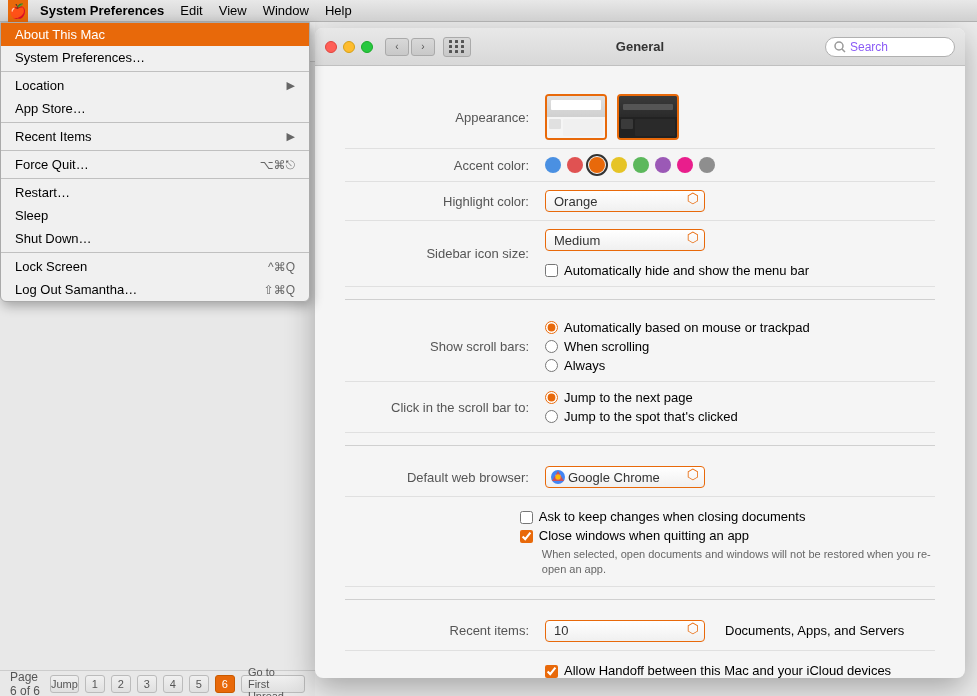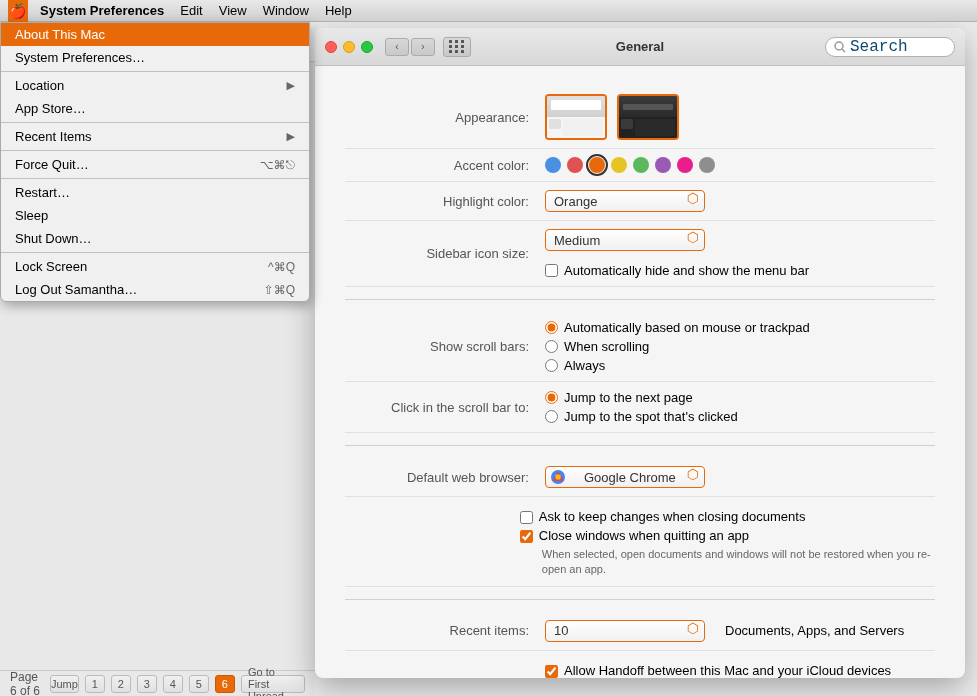--- a/index.html
+++ b/index.html
@@ -500,7 +500,7 @@
         <circle cx="5" cy="5" r="4" stroke="#999" stroke-width="1.5" fill="none"></circle>
         <line x1="8" y1="8" x2="11" y2="11" stroke="#999" stroke-width="1.5"></line>
       </svg>
-      <span style="color:#0c4a6e;font-size:16px;font-family:Liberation Mono, monospace;">Search</span>
+      <span style="color:#8b5cf6;font-size:12px;">Search</span>
     </div>
   </div>
 

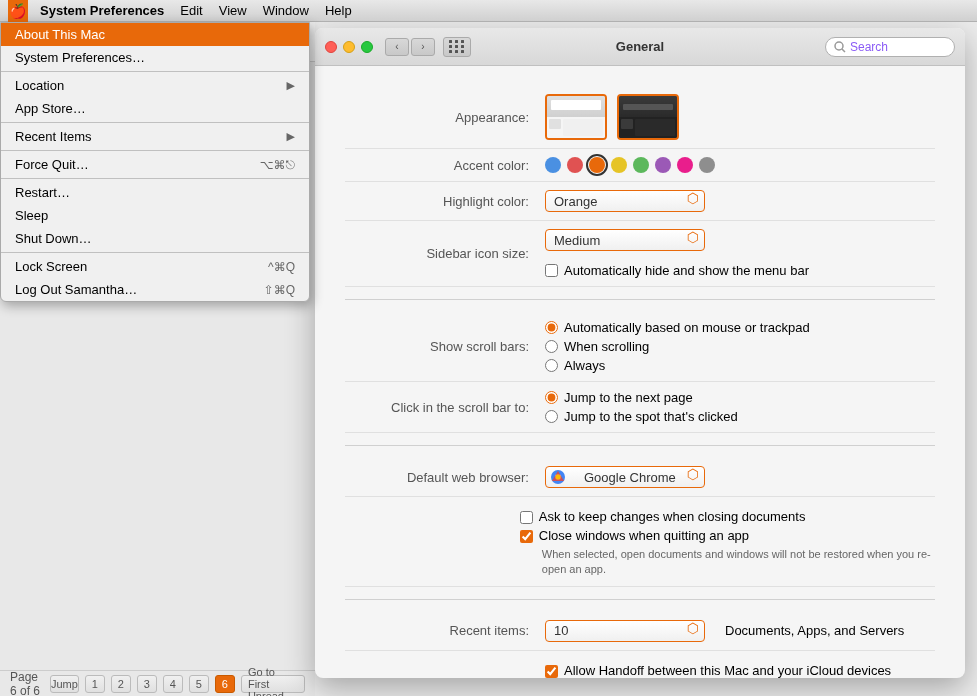--- a/index.html
+++ b/index.html
@@ -630,7 +630,7 @@
       <div class="pref-label">Default web browser:</div>
       <div class="pref-control">
         <div class="select-wrapper orange-select">
-          <select style="padding-left:38px;">
+          <select style="padding-left:22px;">
             <option>Google Chrome</option>
             <option>Safari</option>
             <option>Firefox</option>

